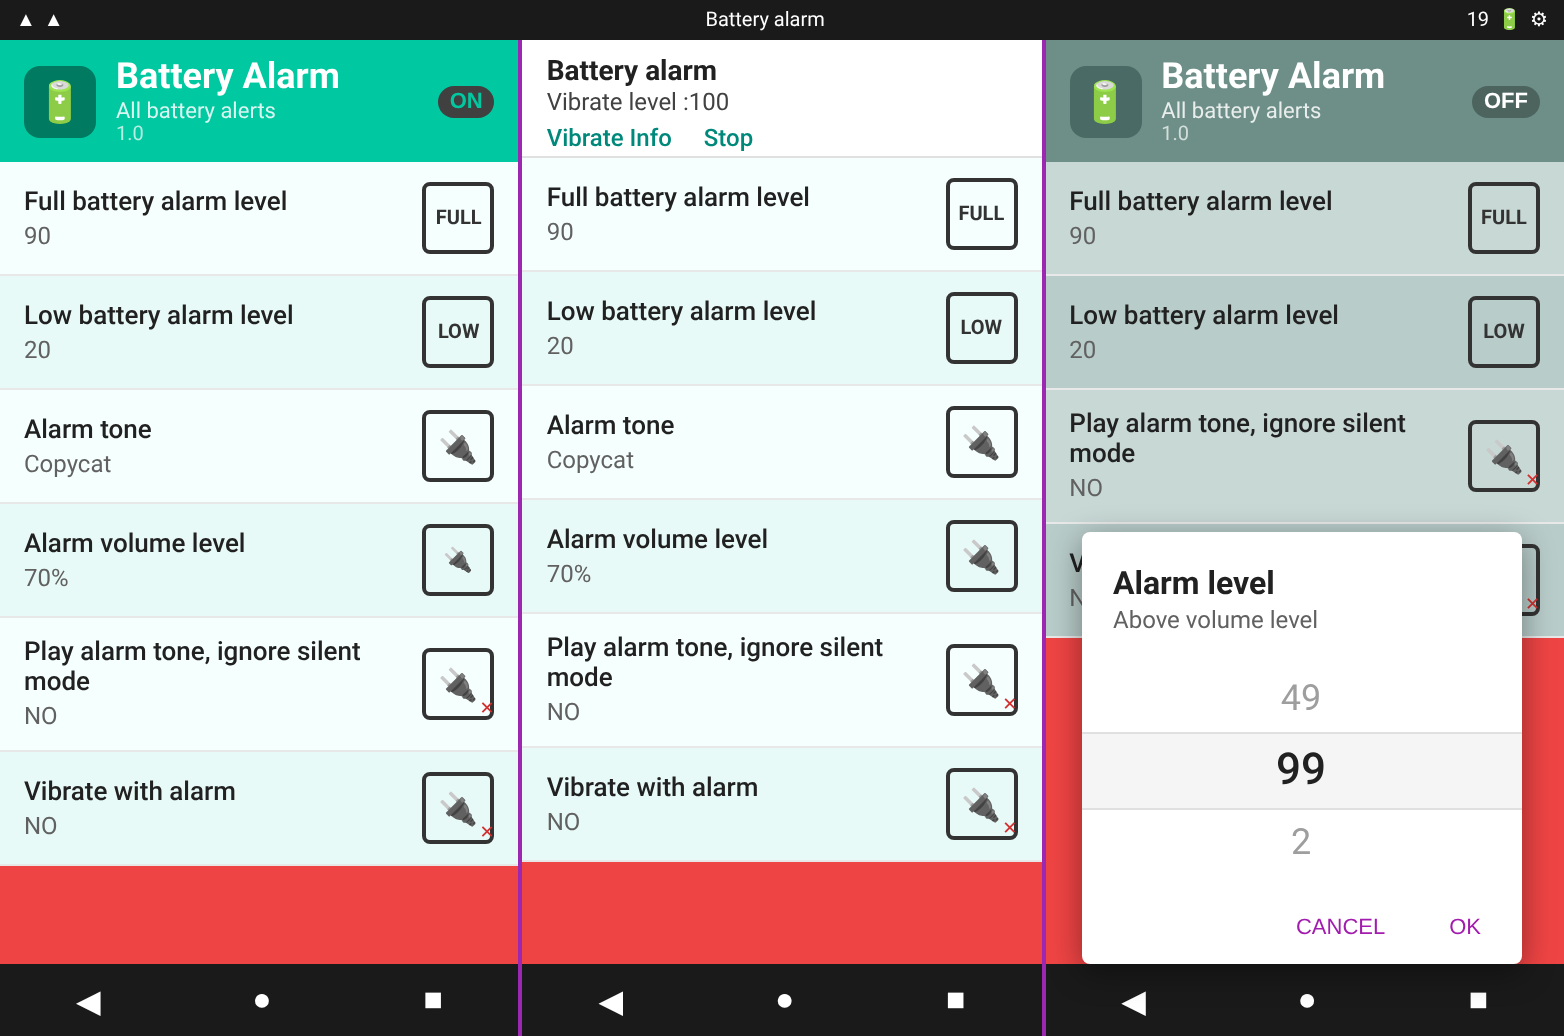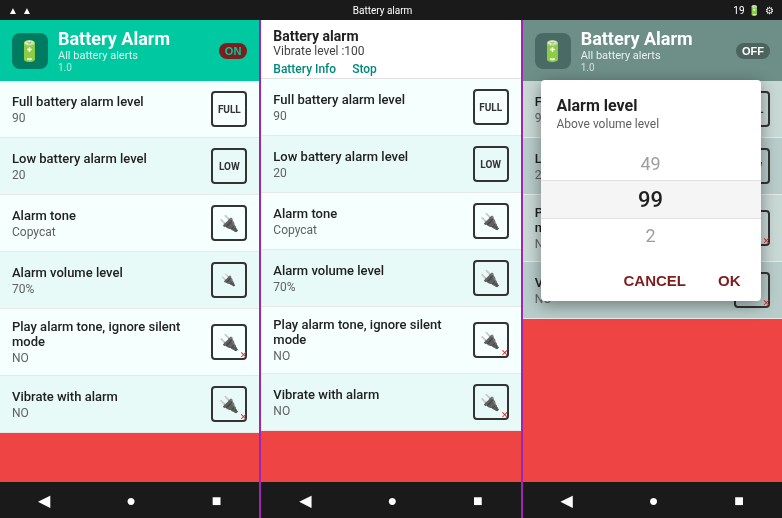--- a/index.html
+++ b/index.html
@@ -85,7 +85,7 @@
       cursor: pointer;
     }
     .toggle-on {
-      background: #7f1d1d;
+      background: #404040;
       color: #00c8a0;
     }
     .toggle-off {

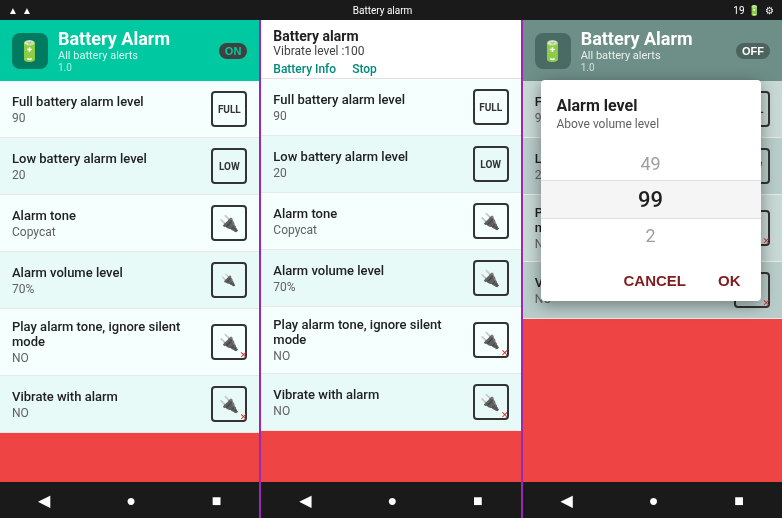--- a/index.html
+++ b/index.html
@@ -372,7 +372,7 @@
       <div class="notif-title">Battery alarm</div>
       <div class="notif-subtitle">Vibrate level :100</div>
       <div class="notif-actions">
-        <span class="notif-action">Battery Info</span>
+        <span class="notif-action">Vibrate Info</span>
         <span class="notif-action">Stop</span>
       </div>
     </div>

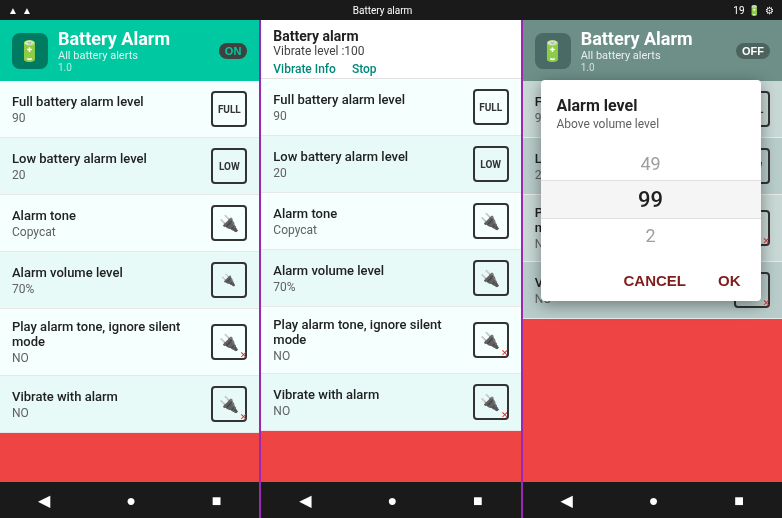--- a/index.html
+++ b/index.html
@@ -211,7 +211,7 @@
       right: 0;
       bottom: 36px;
       display: flex;
-      align-items: flex-start;
+      align-items: flex-end;
       justify-content: center;
       padding-top: 40px;
     }

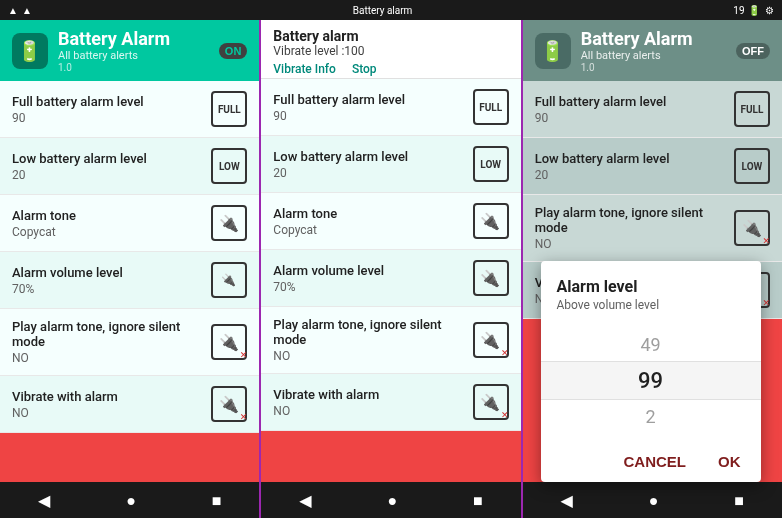--- a/index.html
+++ b/index.html
@@ -263,9 +263,9 @@
       gap: 16px;
     }
     .dialog-btn {
-      font-size: 15px;
-      font-weight: 700;
-      color: #7f1d1d;
+      font-size: 11px;
+      font-weight: 400;
+      color: #a21caf;
       background: none;
       border: none;
       cursor: pointer;

